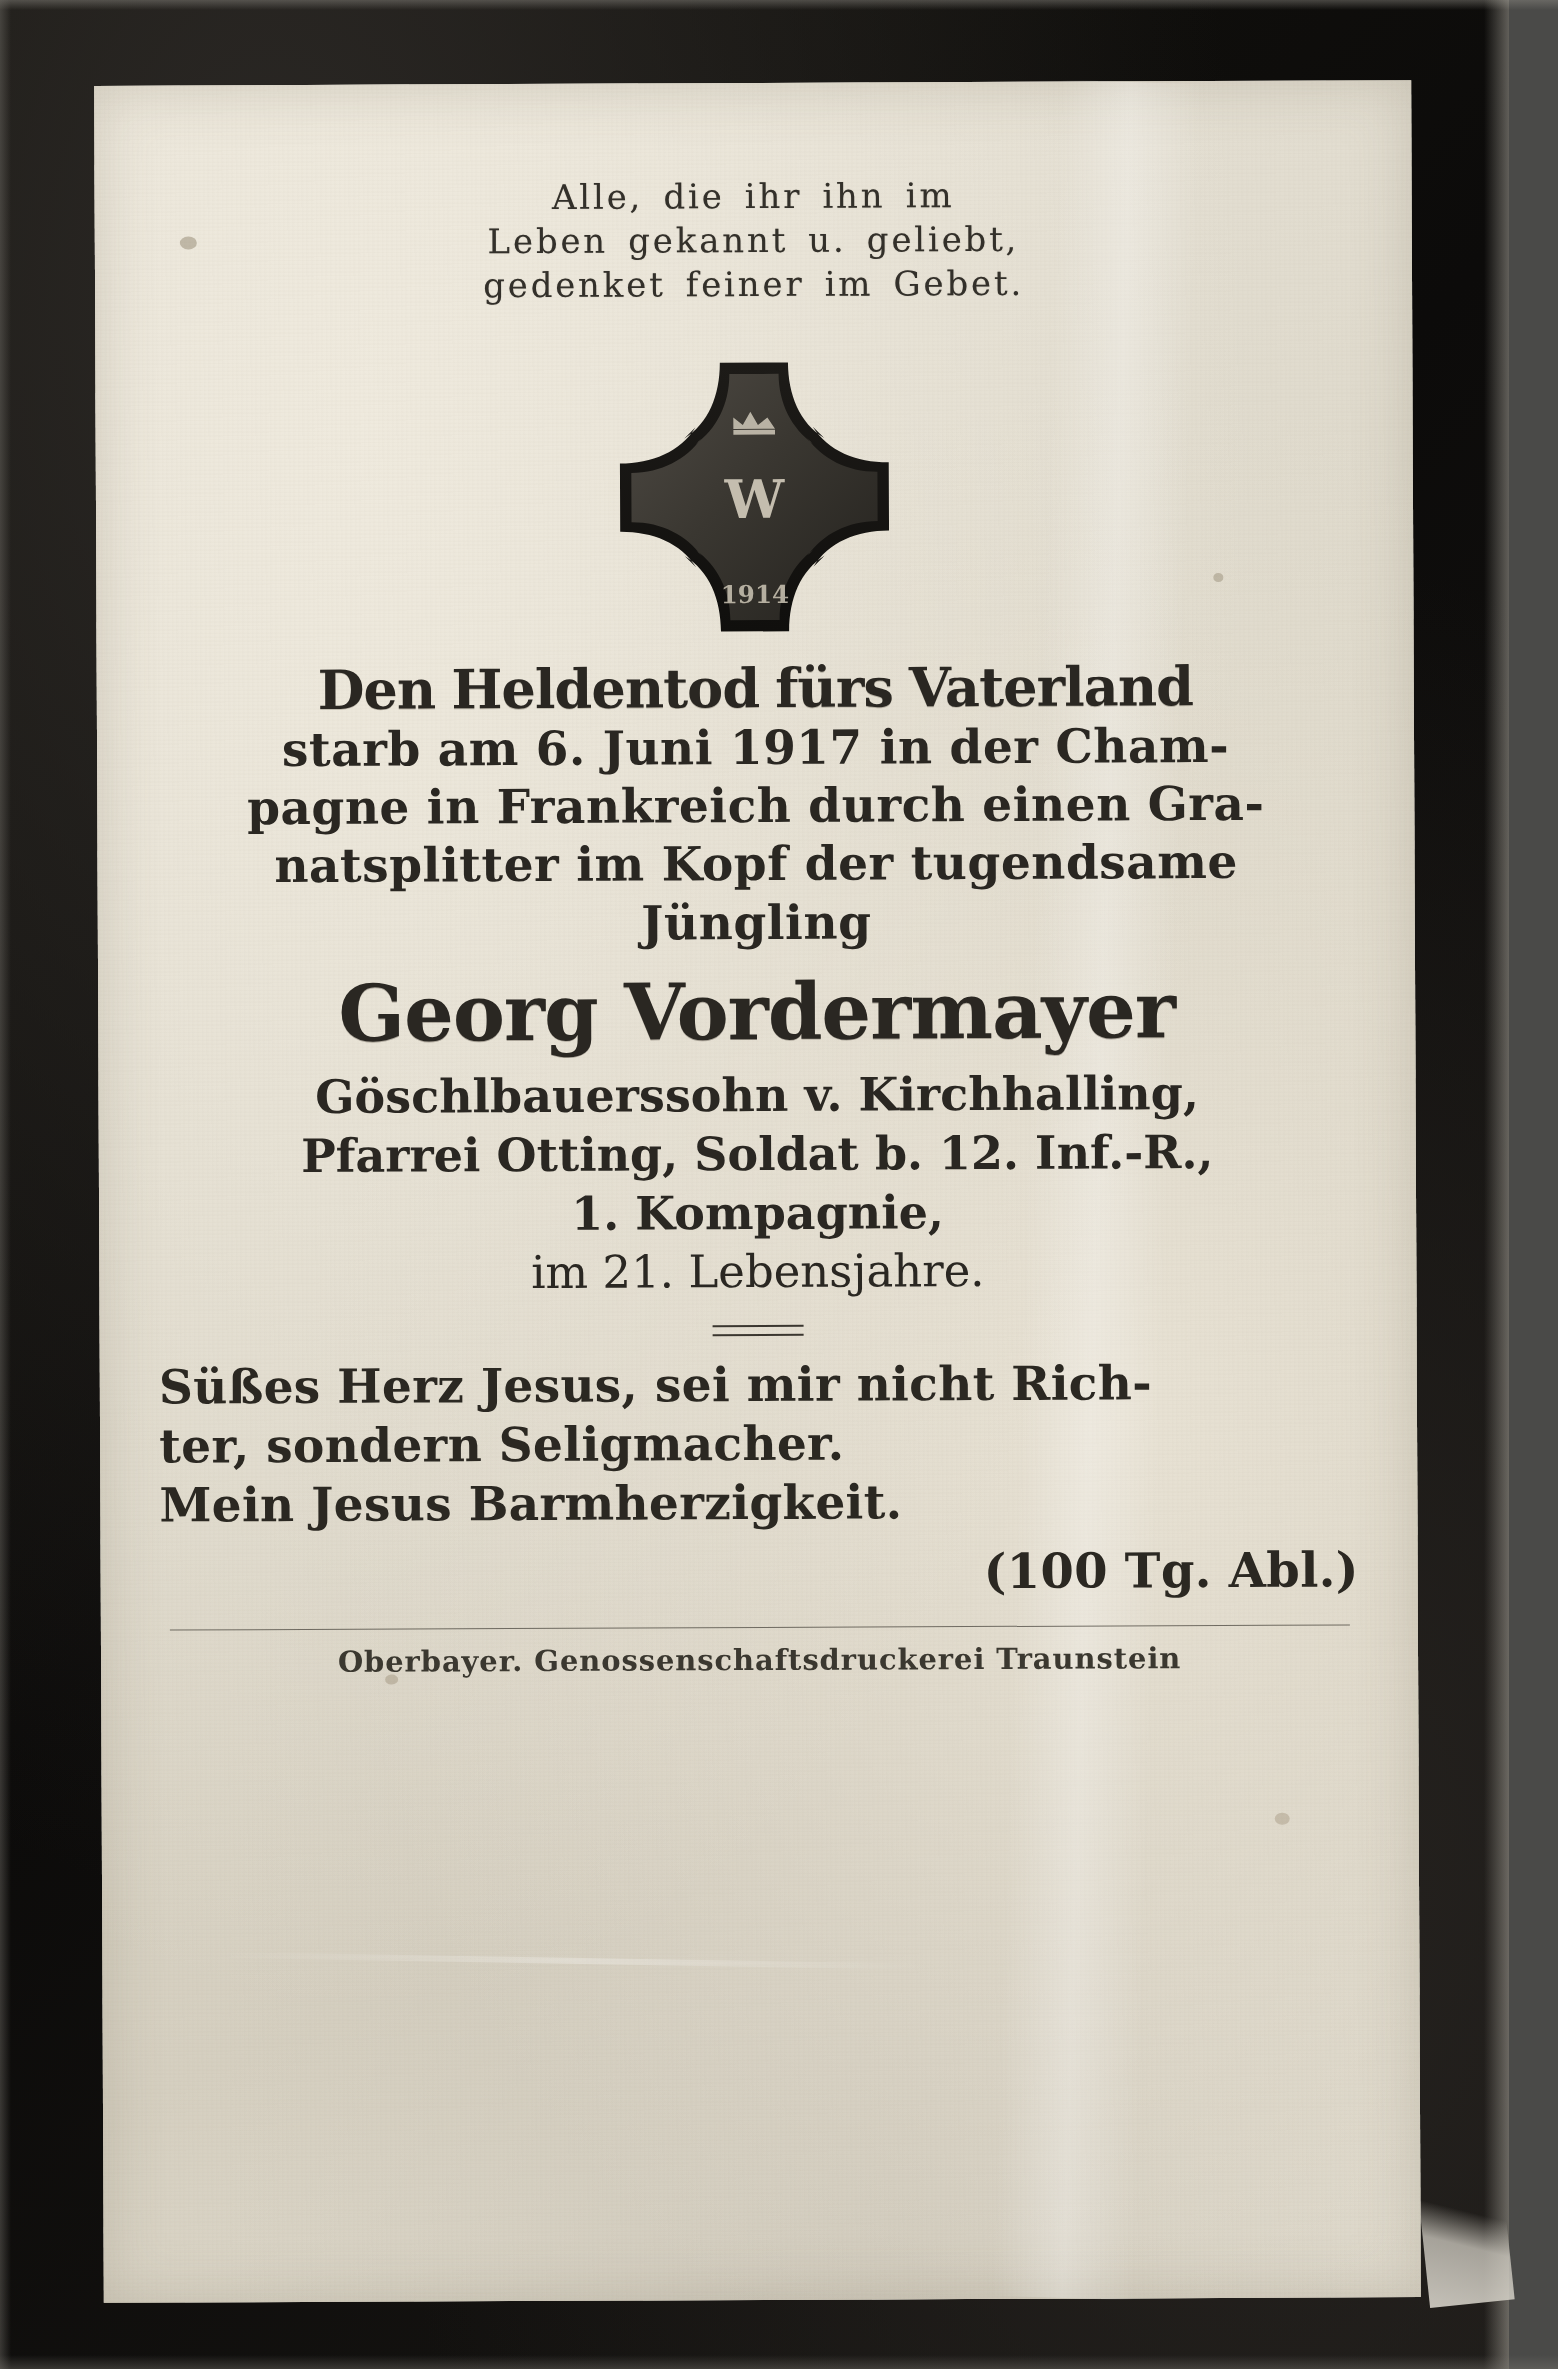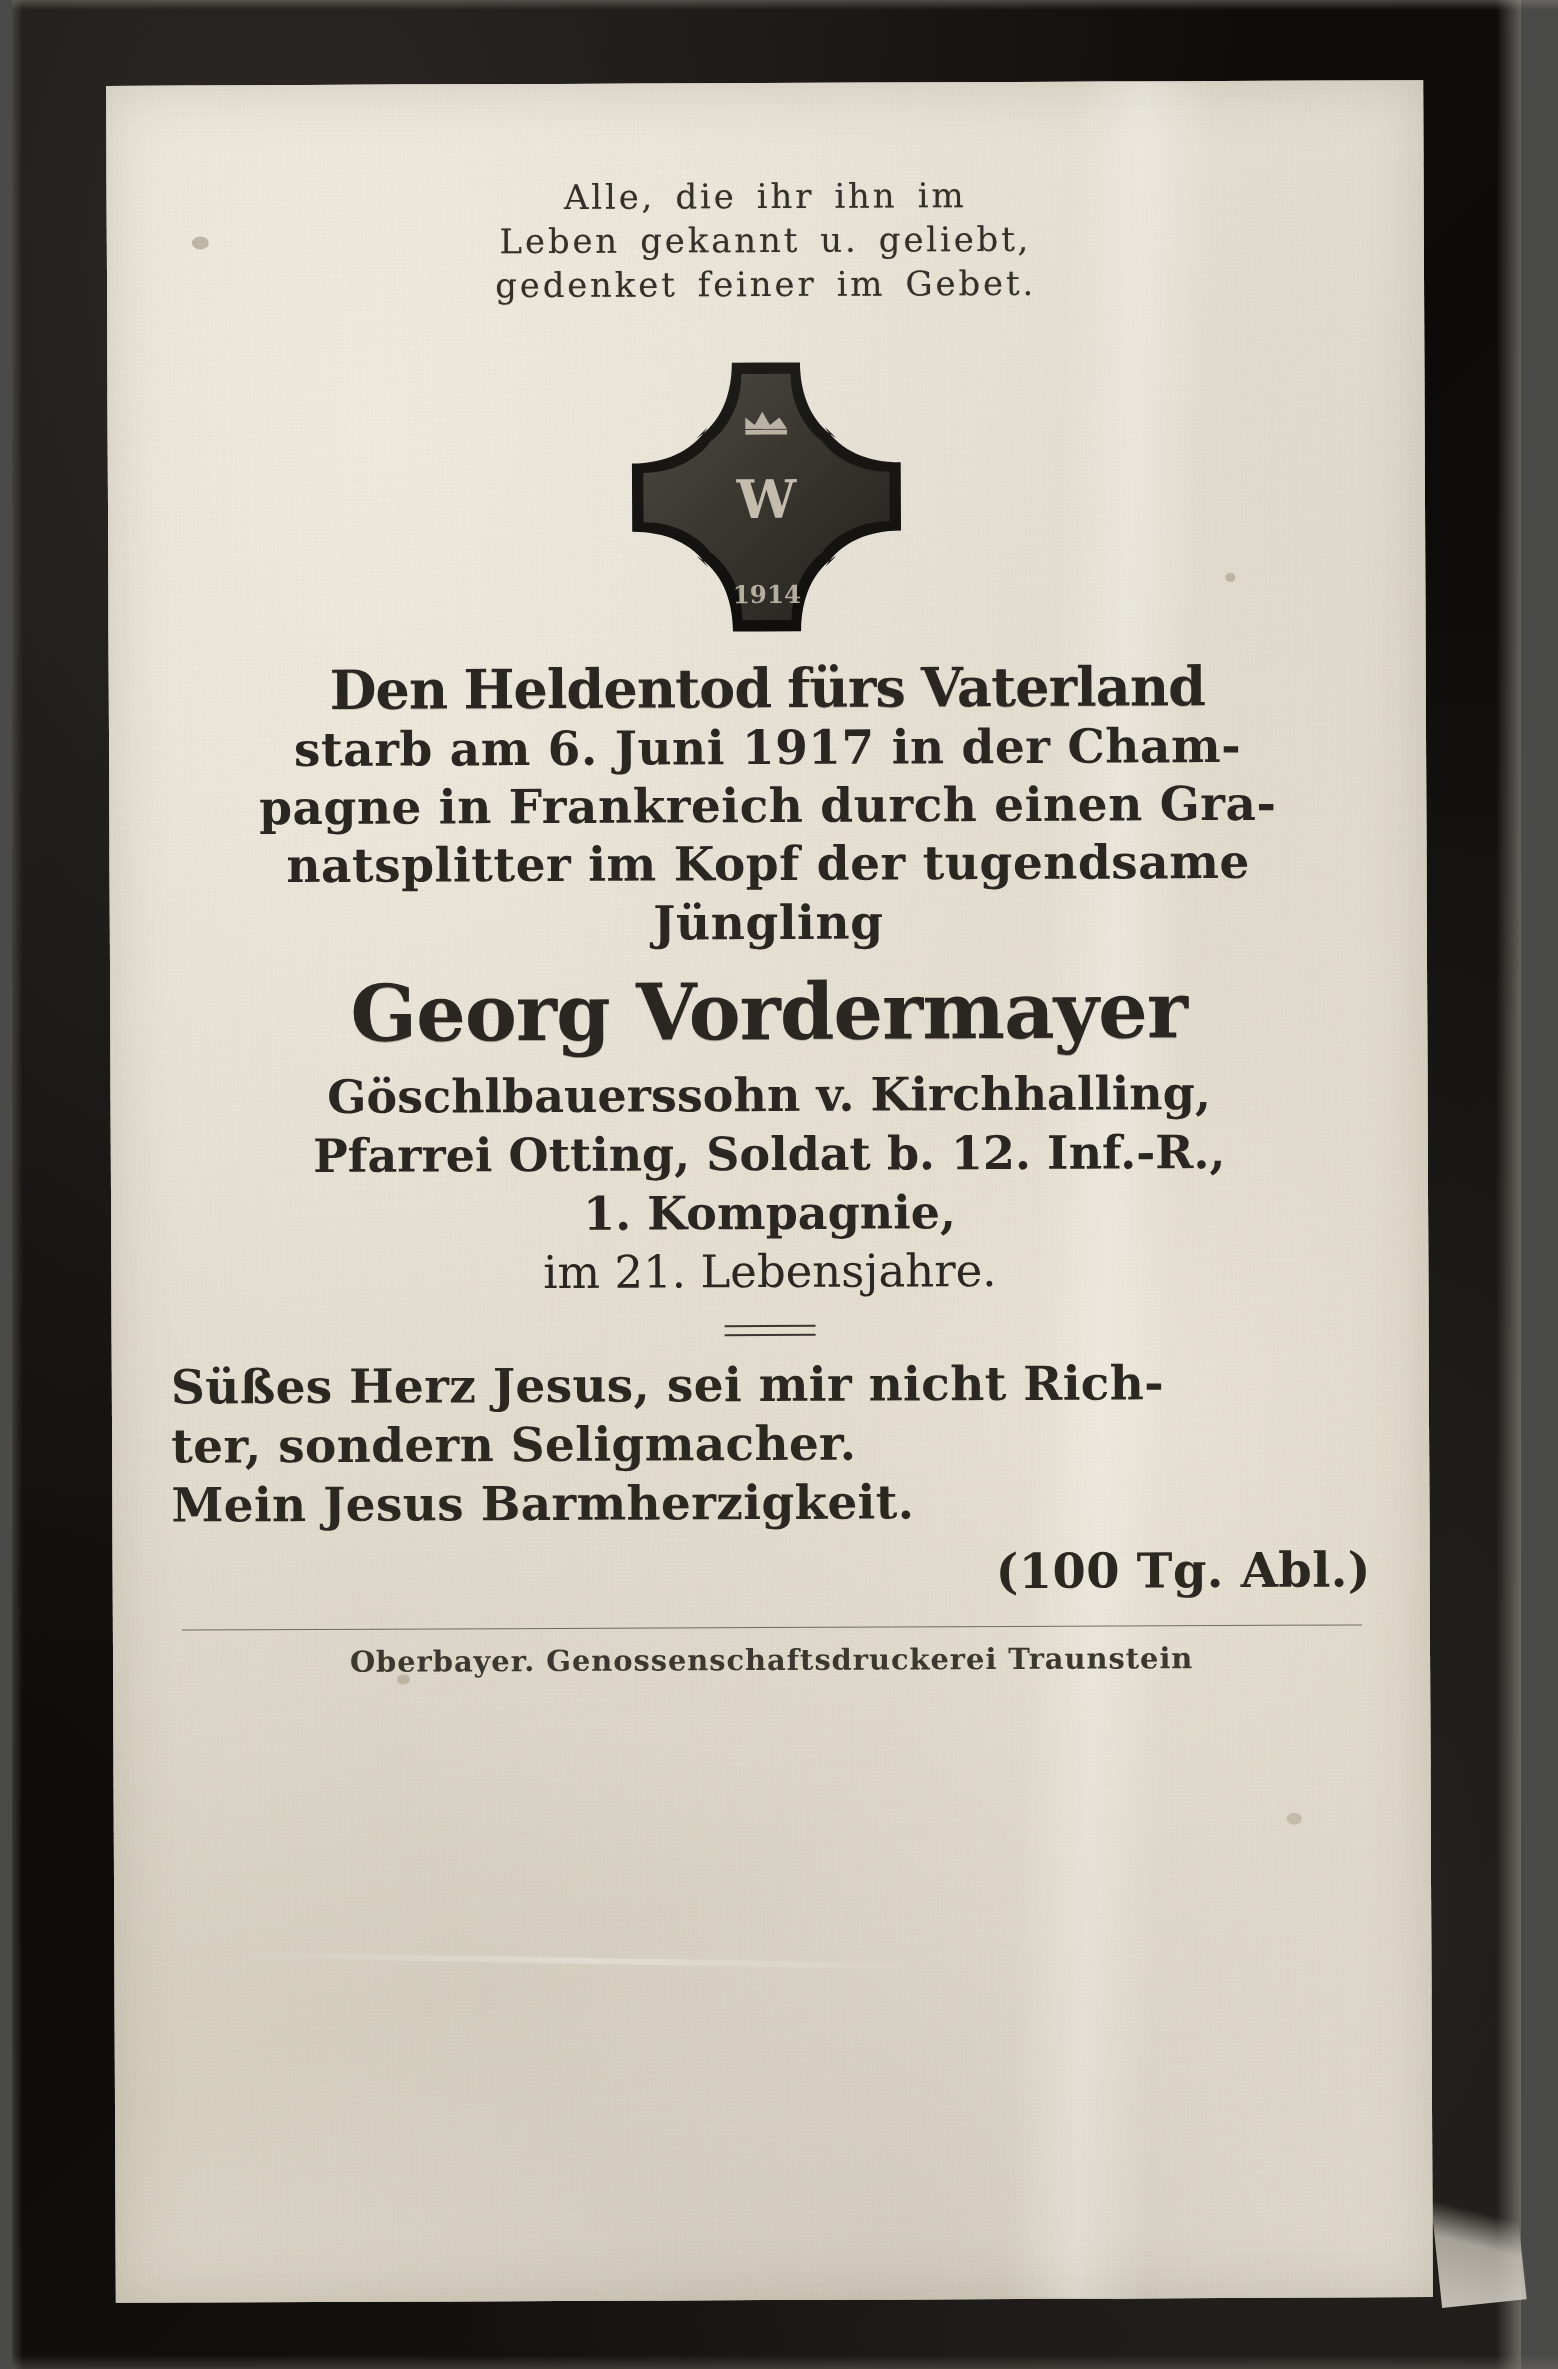--- a/index.html
+++ b/index.html
@@ -17,7 +17,7 @@
   
   .card-outer {
     position: absolute;
-    left: 12px;
+    left: 0;
     top: 0;
     width: 1509px;
     height: 2370px;

